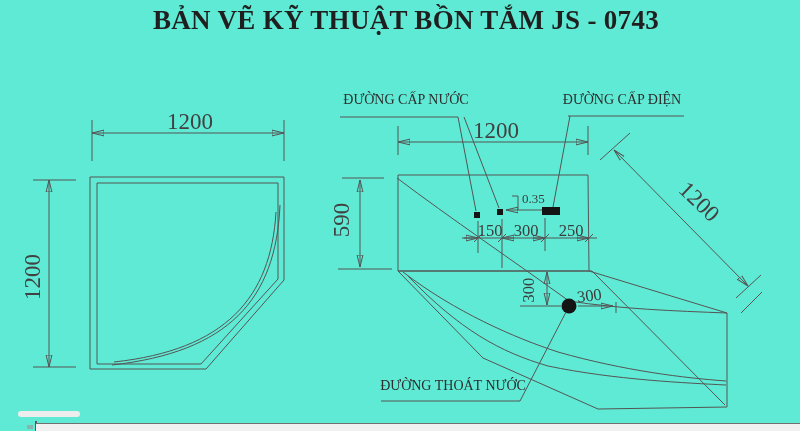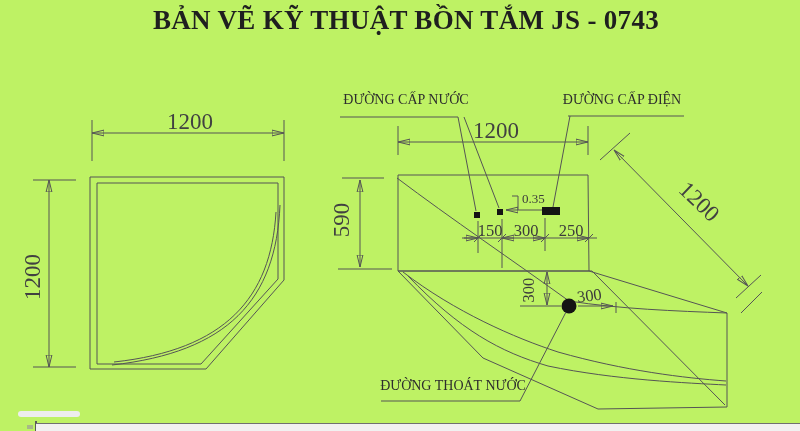--- a/index.html
+++ b/index.html
@@ -3,7 +3,7 @@
 <meta charset="utf-8">
 <style>
   html,body{margin:0;padding:0;background:#fff;}
-  #canvas{position:relative;width:800px;height:431px;background:#bef264;overflow:hidden;
+  #canvas{position:relative;width:800px;height:431px;background:#5eead4;overflow:hidden;
           font-family:"Liberation Serif", serif;}
   #title{position:absolute;top:5px;left:0;width:800px;padding-left:12px;box-sizing:border-box;
          text-align:center;font-size:27px;font-weight:bold;letter-spacing:.3px;color:#1f1f1f;}

